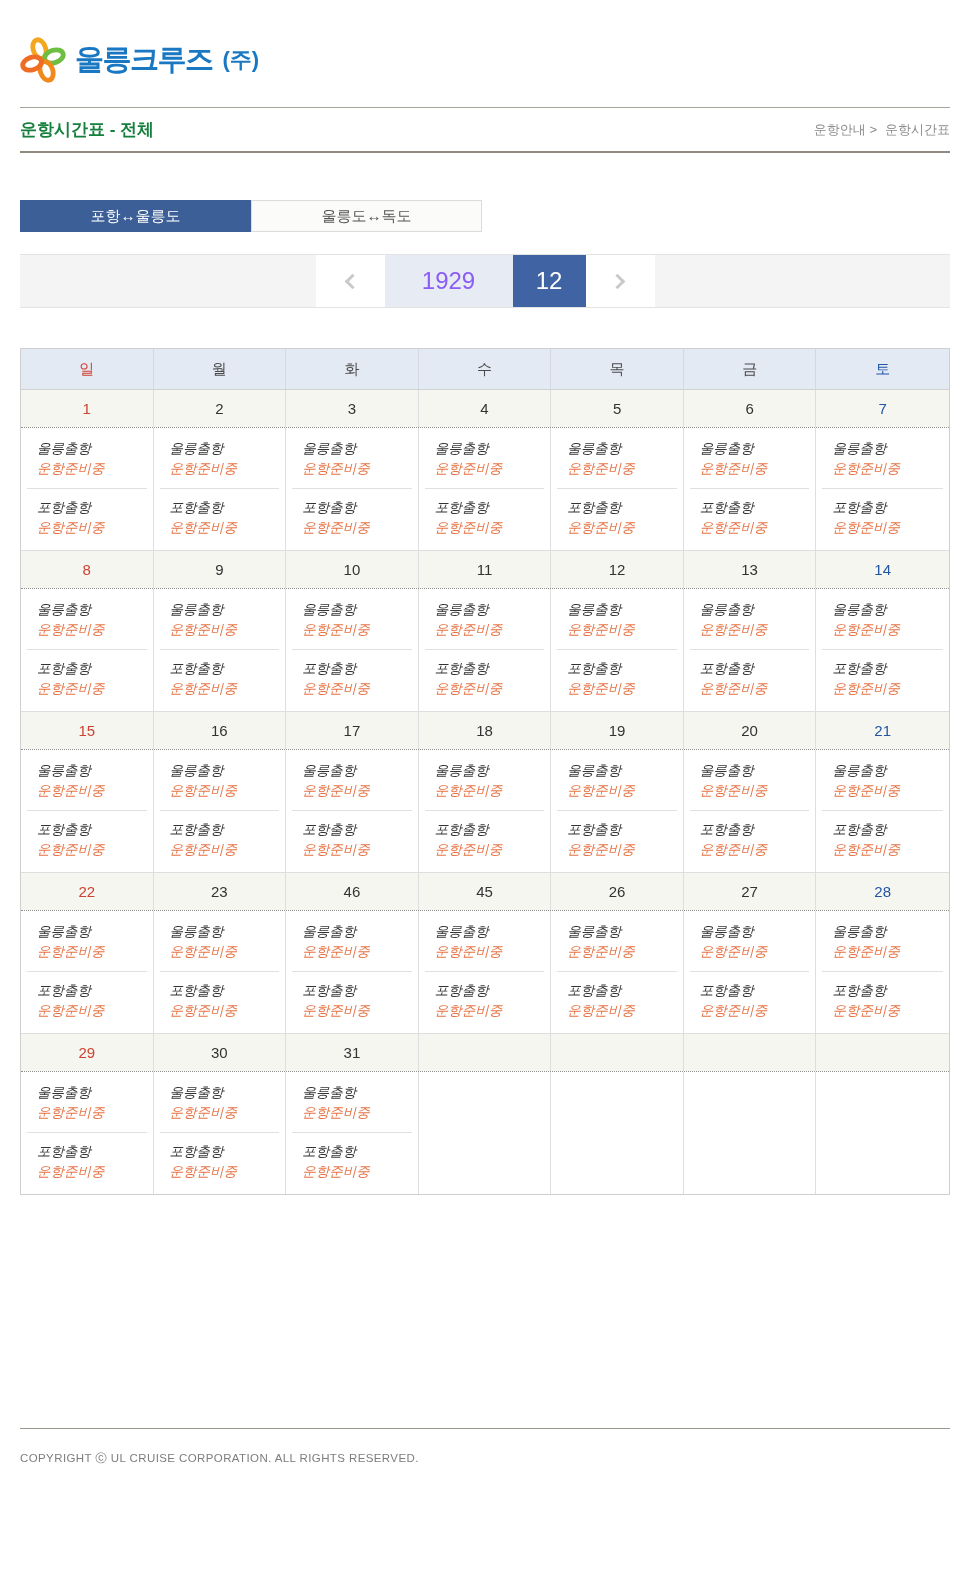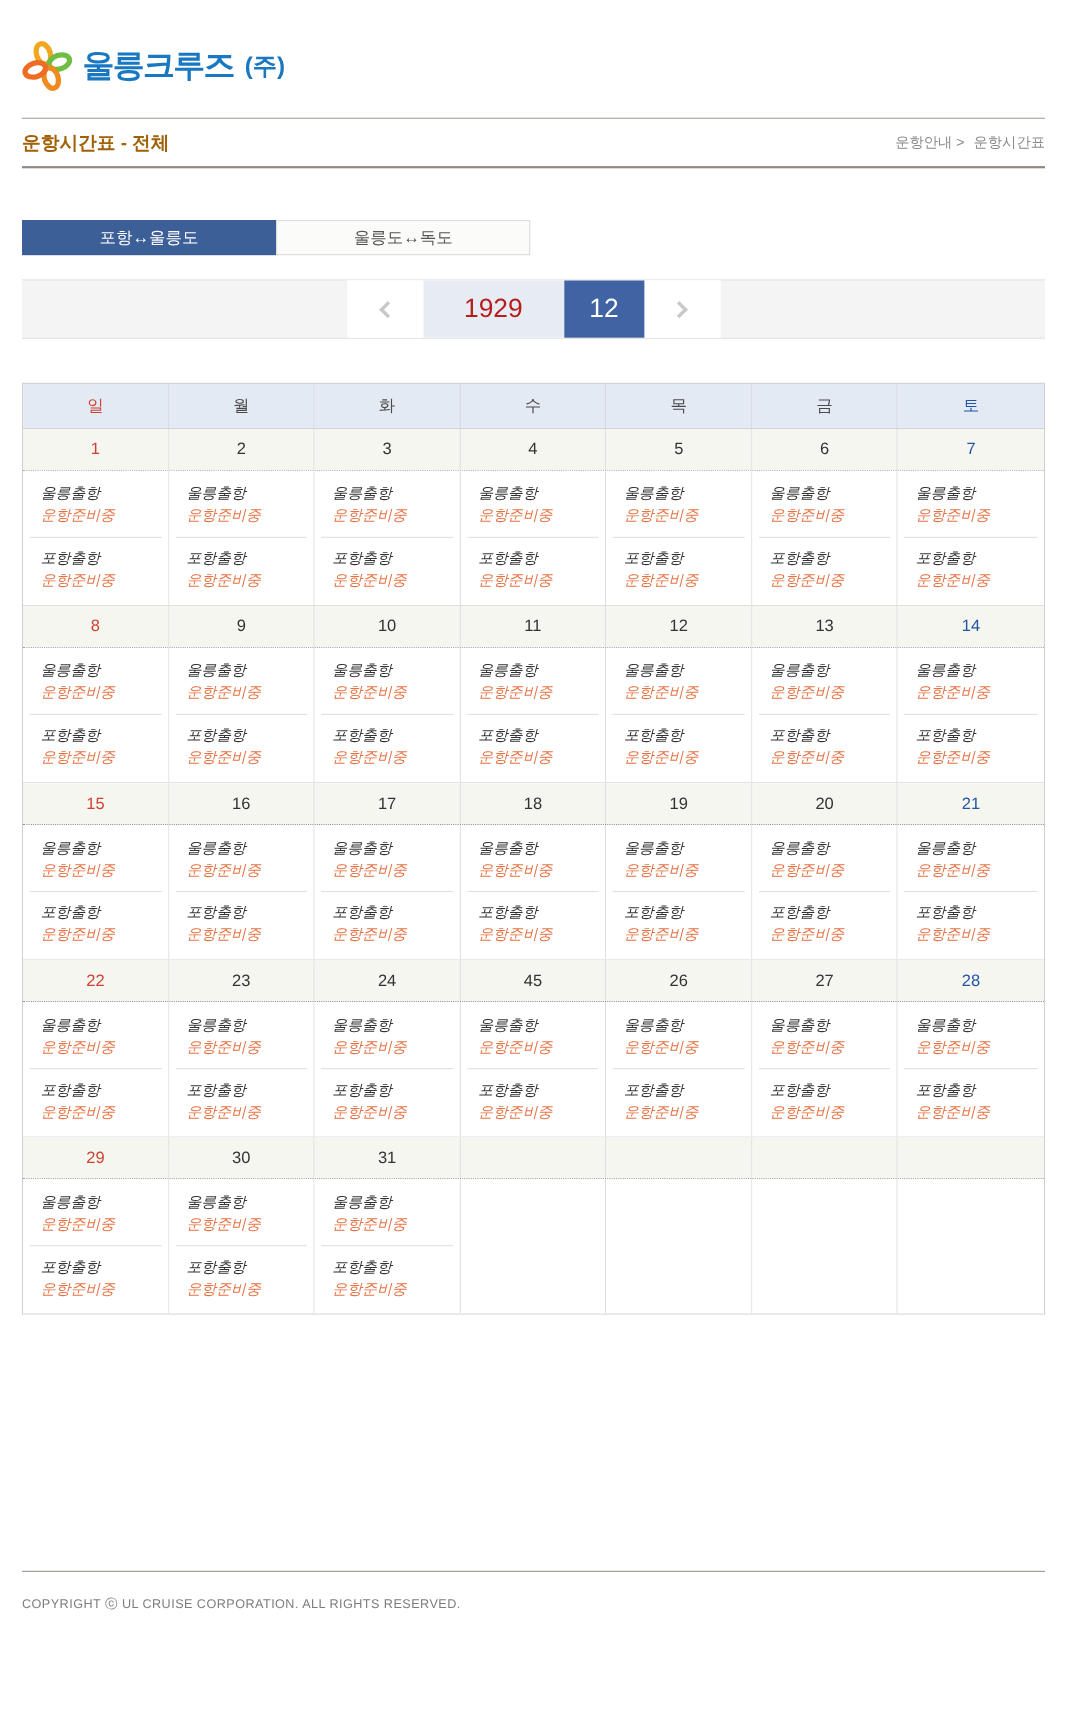--- a/index.html
+++ b/index.html
@@ -23,7 +23,7 @@
     border-top: 1px solid #a7a29a; border-bottom: 2px solid #8f897f;
     display: flex; align-items: center; justify-content: space-between;
   }
-  .page-title { font-size: 17px; font-weight: bold; color: #a16207; }
+  .page-title { font-size: 17px; font-weight: bold; color: #15803d; }
   .breadcrumb { font-size: 13px; color: #8a8a8a; display: flex; gap: 8px; }
   .breadcrumb span { cursor: pointer; }
 

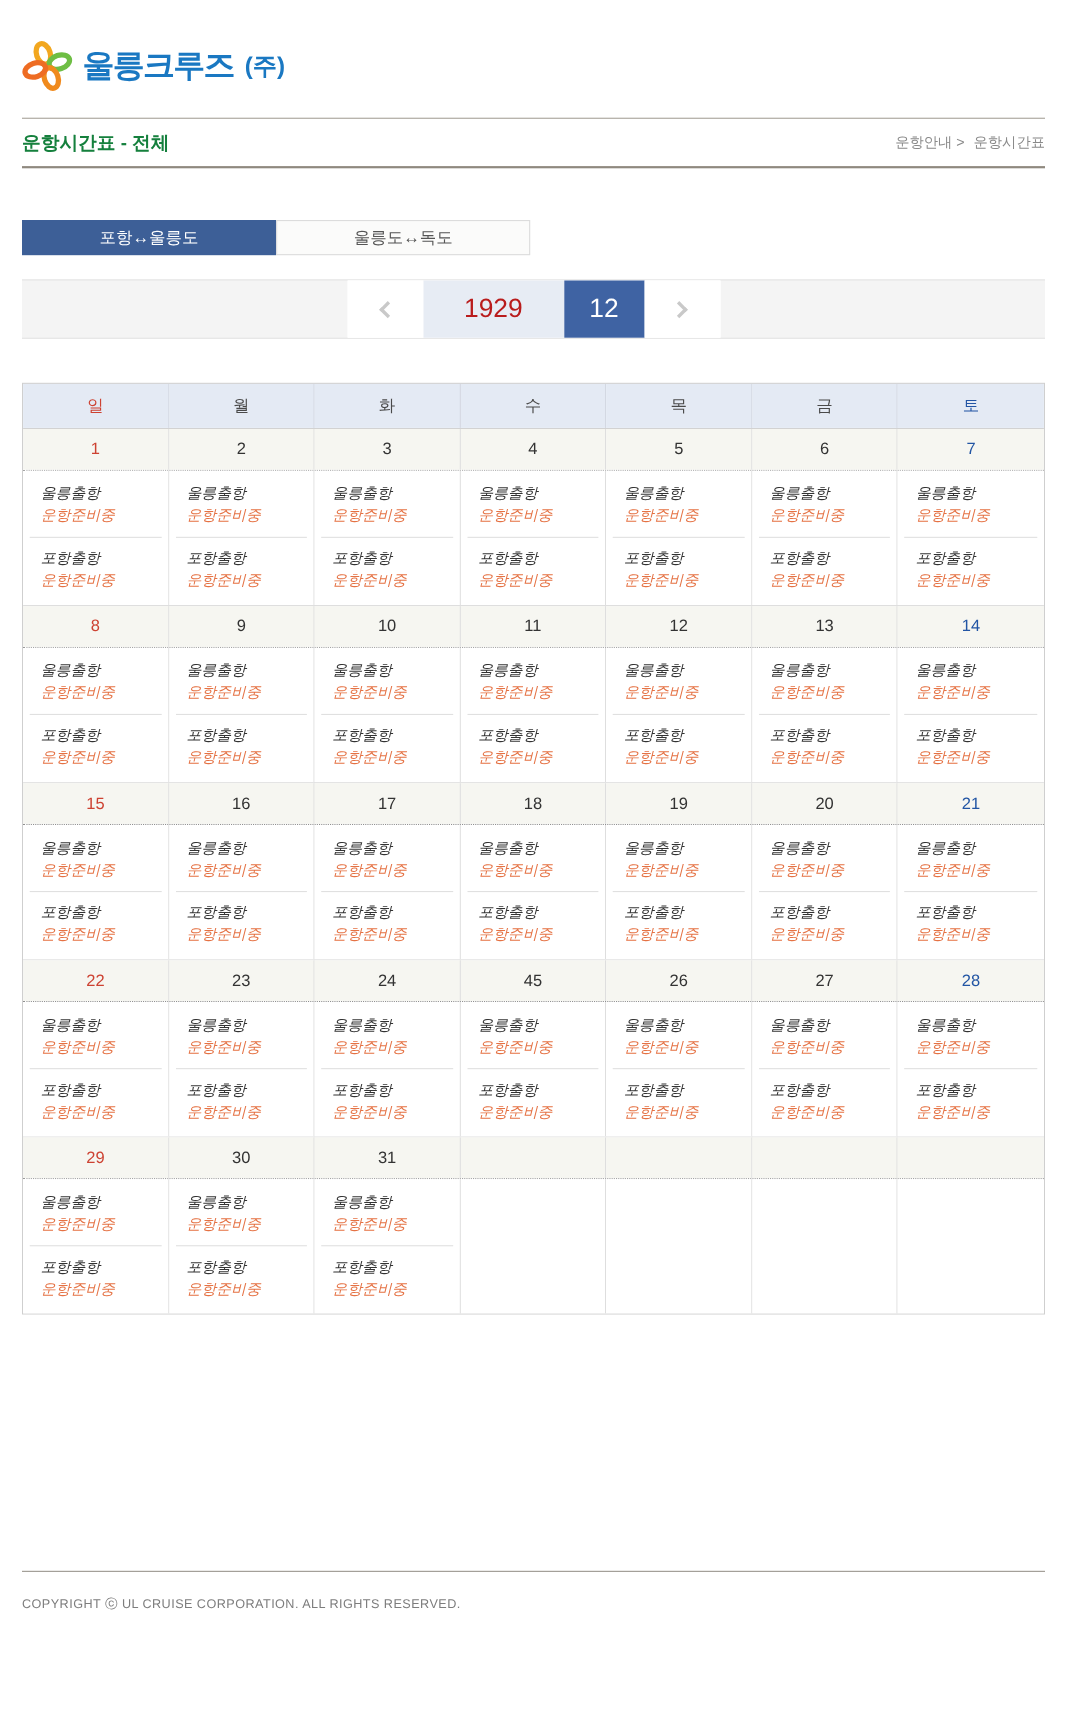--- a/index.html
+++ b/index.html
@@ -44,7 +44,7 @@
   .chev { width: 11px; height: 11px; border-left: 3px solid #c9c9c9; border-bottom: 3px solid #c9c9c9; }
   .chev-left  { transform: rotate(45deg);  margin-left: 5px; }
   .chev-right { transform: rotate(225deg); margin-right: 5px; }
-  .year-box { width: 128px; background: #e7ecf4; color: #b91c1c; display: flex;
+  .year-box { width: 128px; background: #e7ecf4; color: #8b5cf6; display: flex;
               align-items: center; justify-content: center; font-size: 24px; }
   .month-box { width: 73px; background: #3f63a3; color: #fff; display: flex;
                align-items: center; justify-content: center; font-size: 24px; }

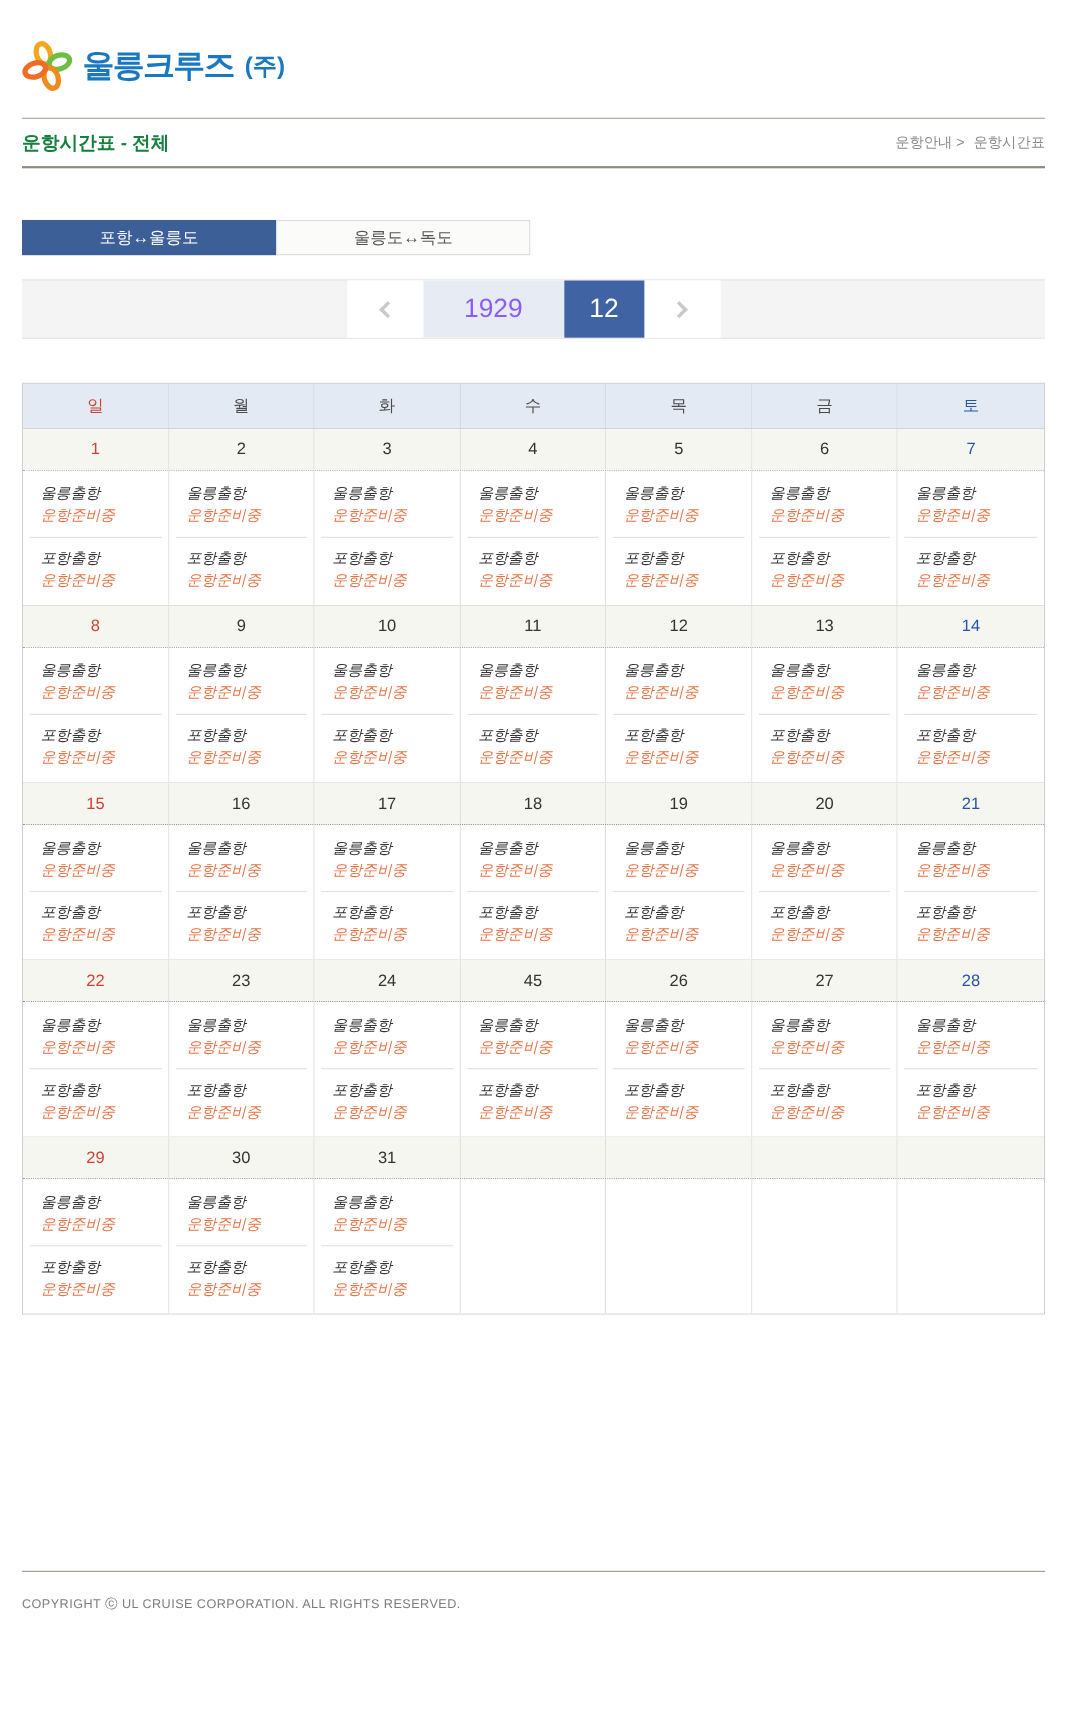--- a/index.html
+++ b/index.html
@@ -450,7 +450,7 @@
           <span>23</span>
         </div>
         <div class="cal-dcell weekday">
-          <span>24</span>
+          <span>46</span>
         </div>
         <div class="cal-dcell weekday">
           <span>45</span>

